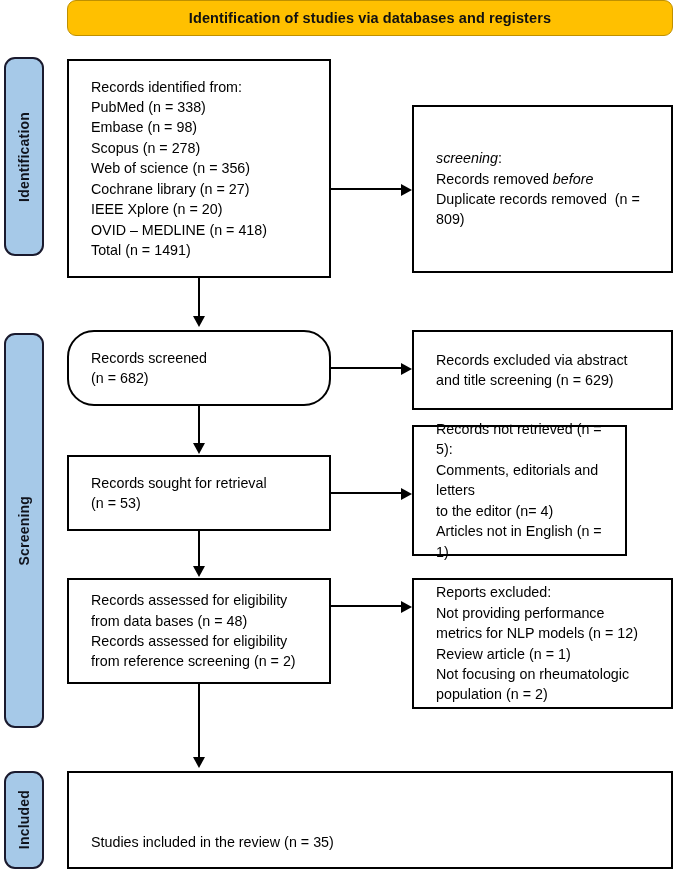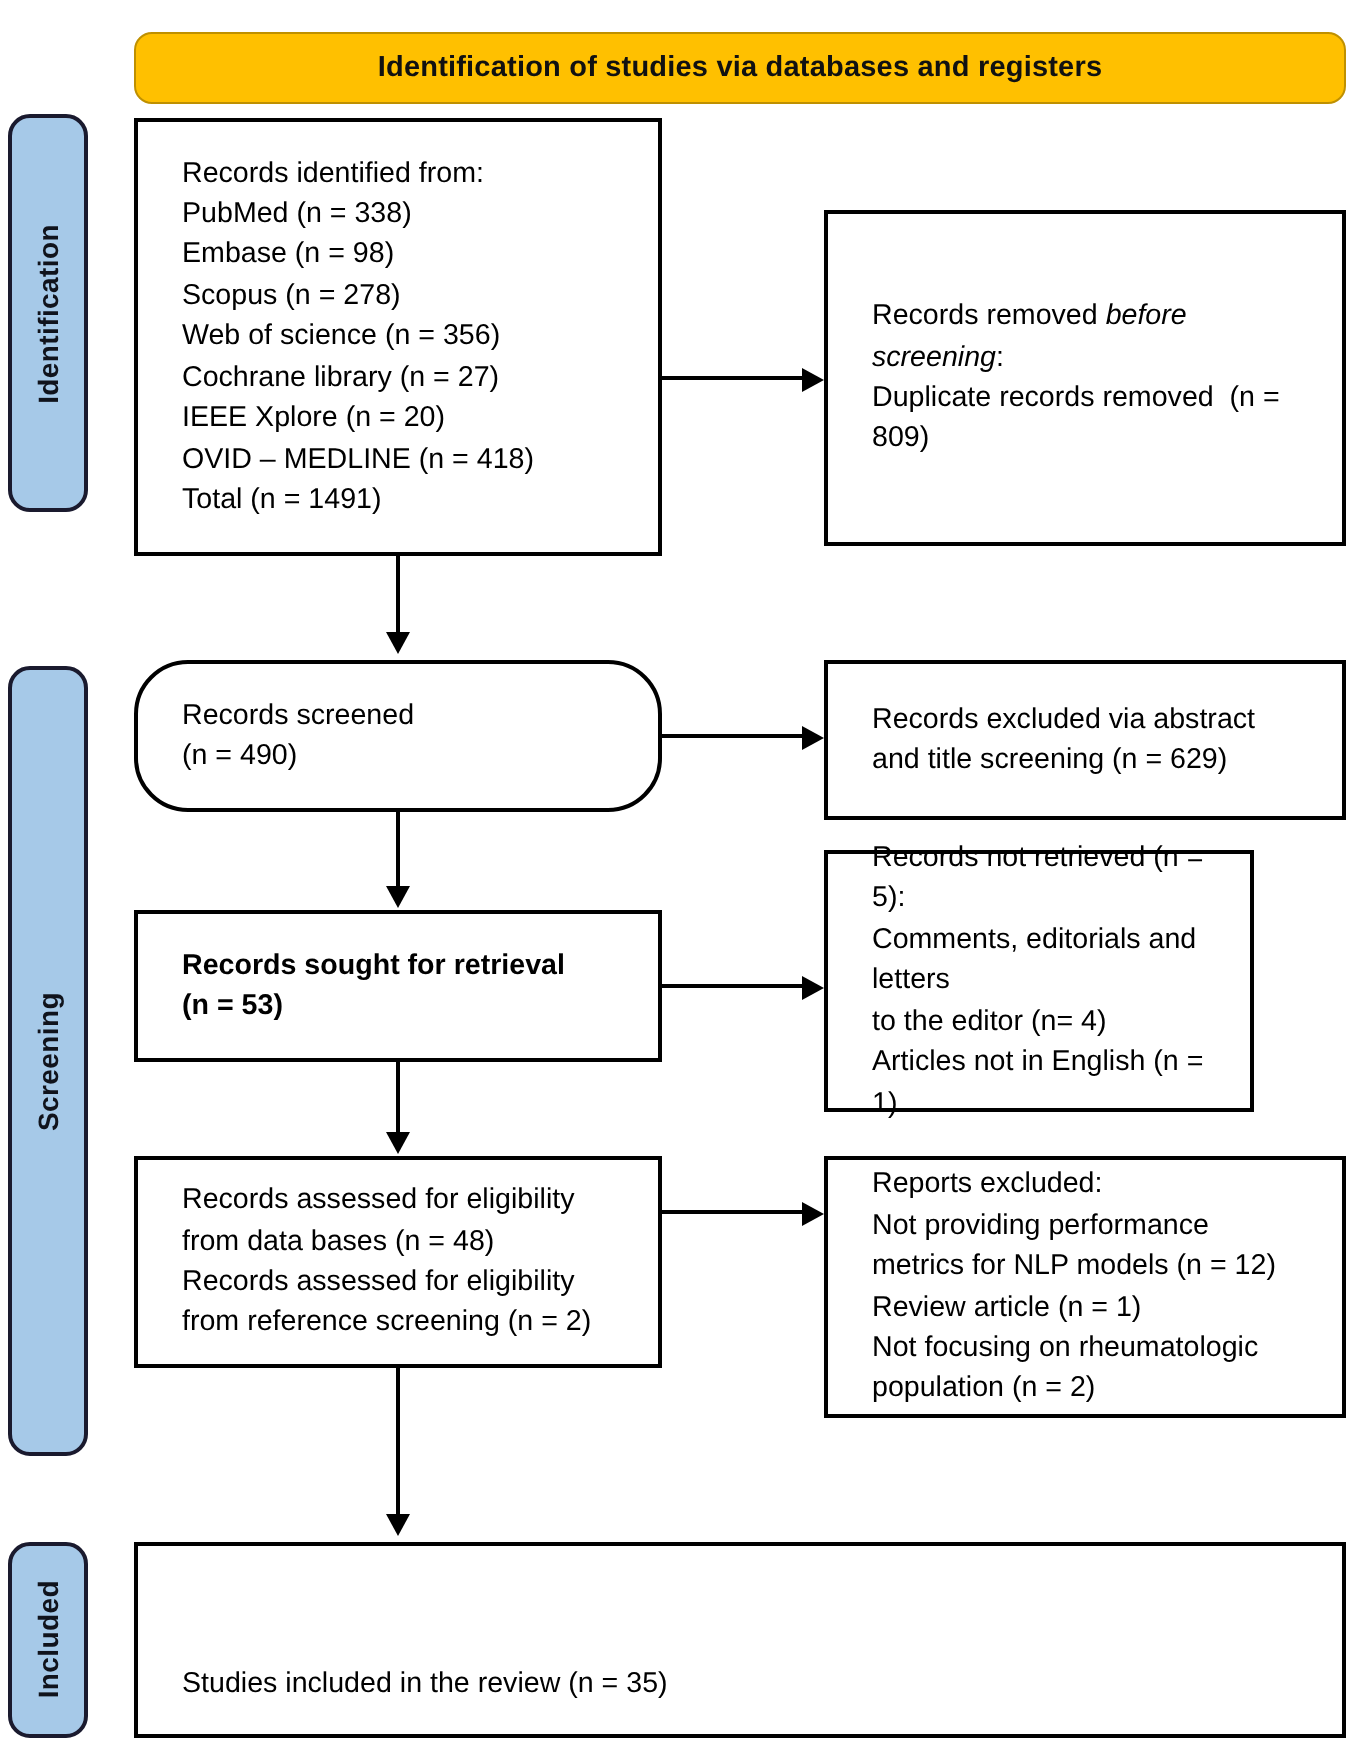--- a/index.html
+++ b/index.html
@@ -23,7 +23,7 @@
   .header-banner {
     position: absolute;
     left: 67px;
-    top: 16px;
+    top: 0;
     width: 606px;
     height: 36px;
     background: #FFC000;

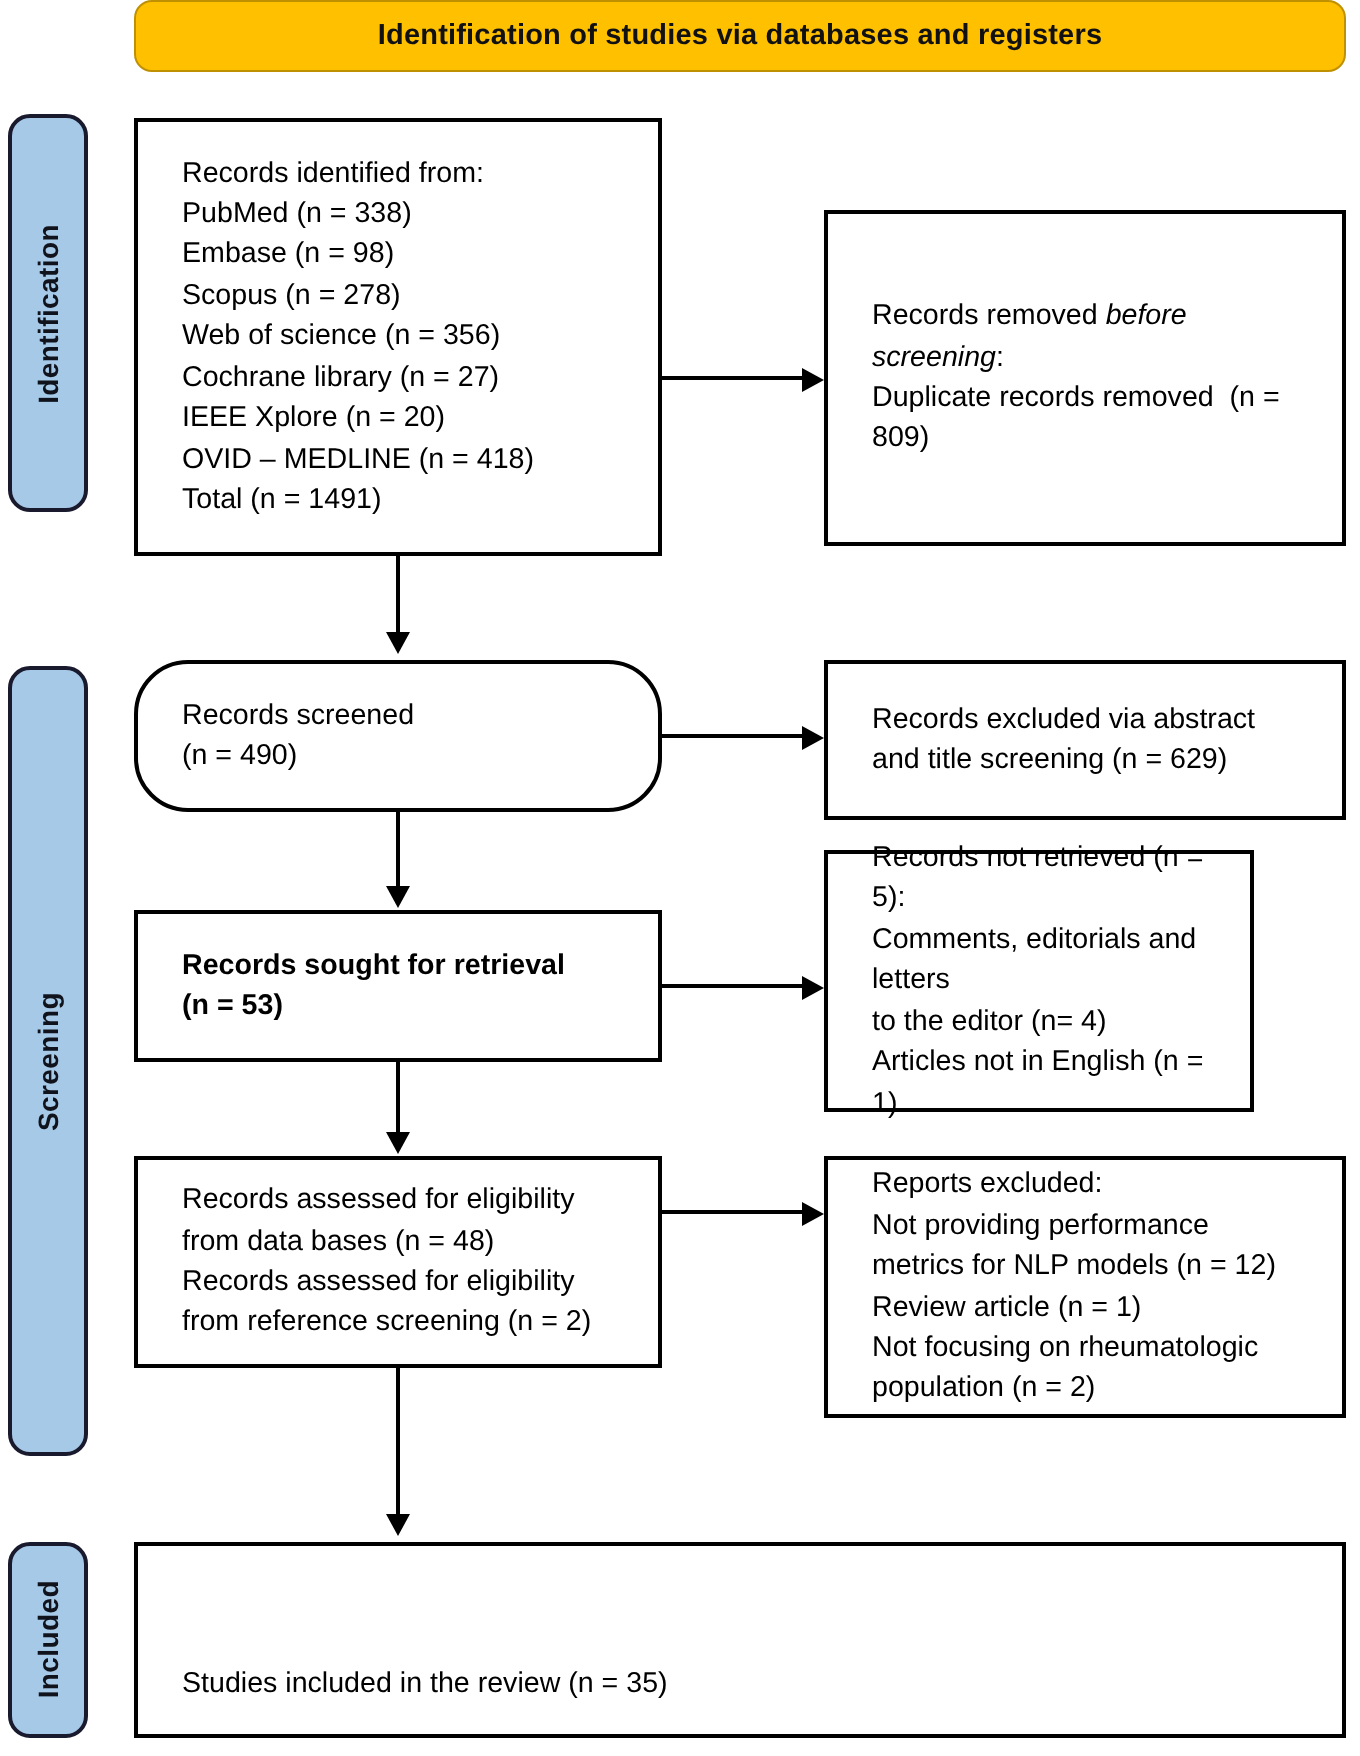--- a/index.html
+++ b/index.html
@@ -156,8 +156,8 @@
   </div>
 
   <div class="flow-box" id="box-removed">
+    <span class="line"><em>screening</em><span>:</span></span>
     <span class="line"><span>Records removed </span><em>before</em></span>
-    <span class="line"><em>screening</em><span>:</span></span>
     <span class="line">Duplicate records removed  (n =</span>
     <span class="line">809)</span>
   </div>

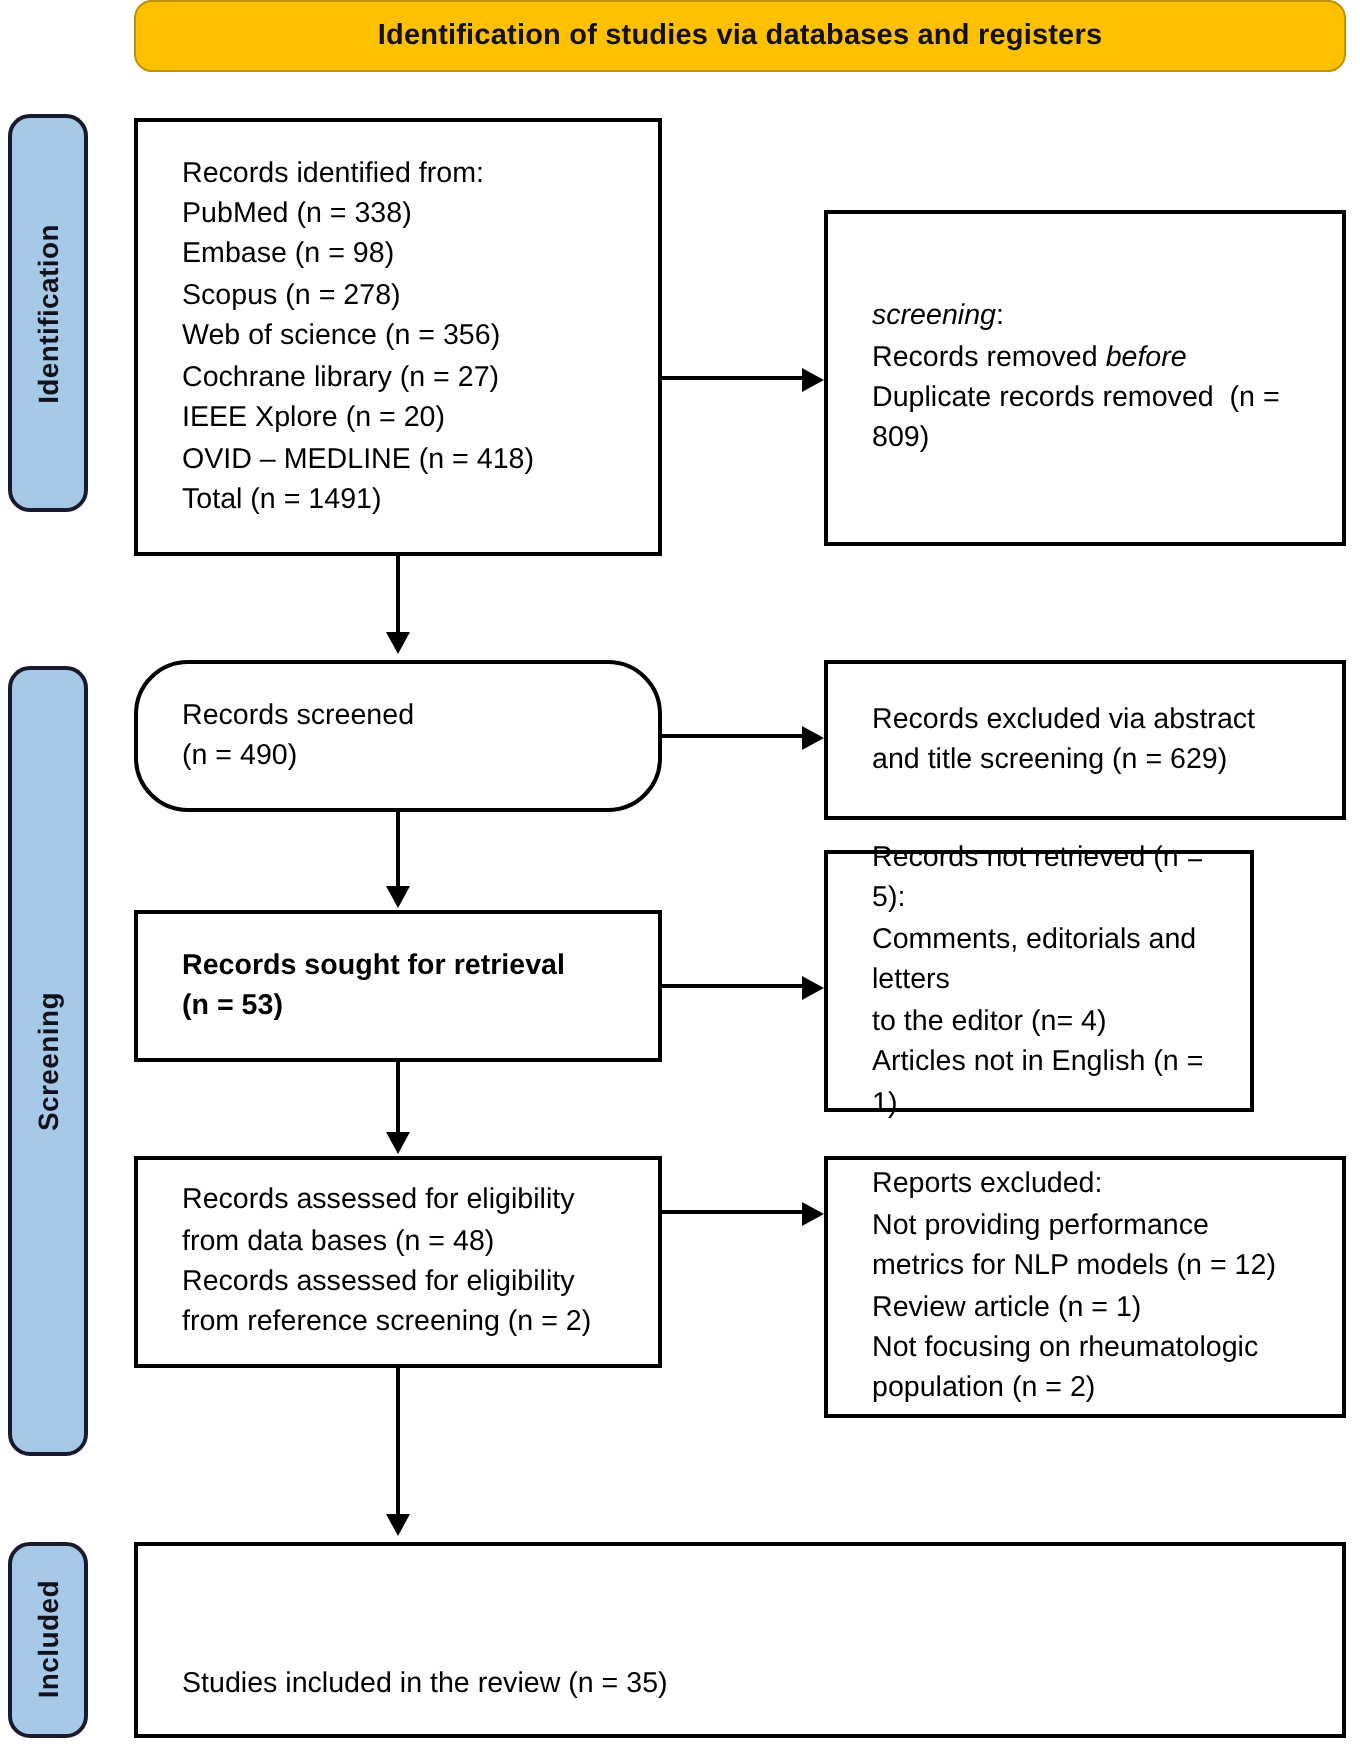--- a/index.html
+++ b/index.html
@@ -164,7 +164,7 @@
 
   <div class="flow-box" id="box-screened">
     <span class="line">Records screened</span>
-    <span class="line">(n = 490)</span>
+    <span class="line">(n = 682)</span>
   </div>
 
   <div class="flow-box" id="box-excluded">

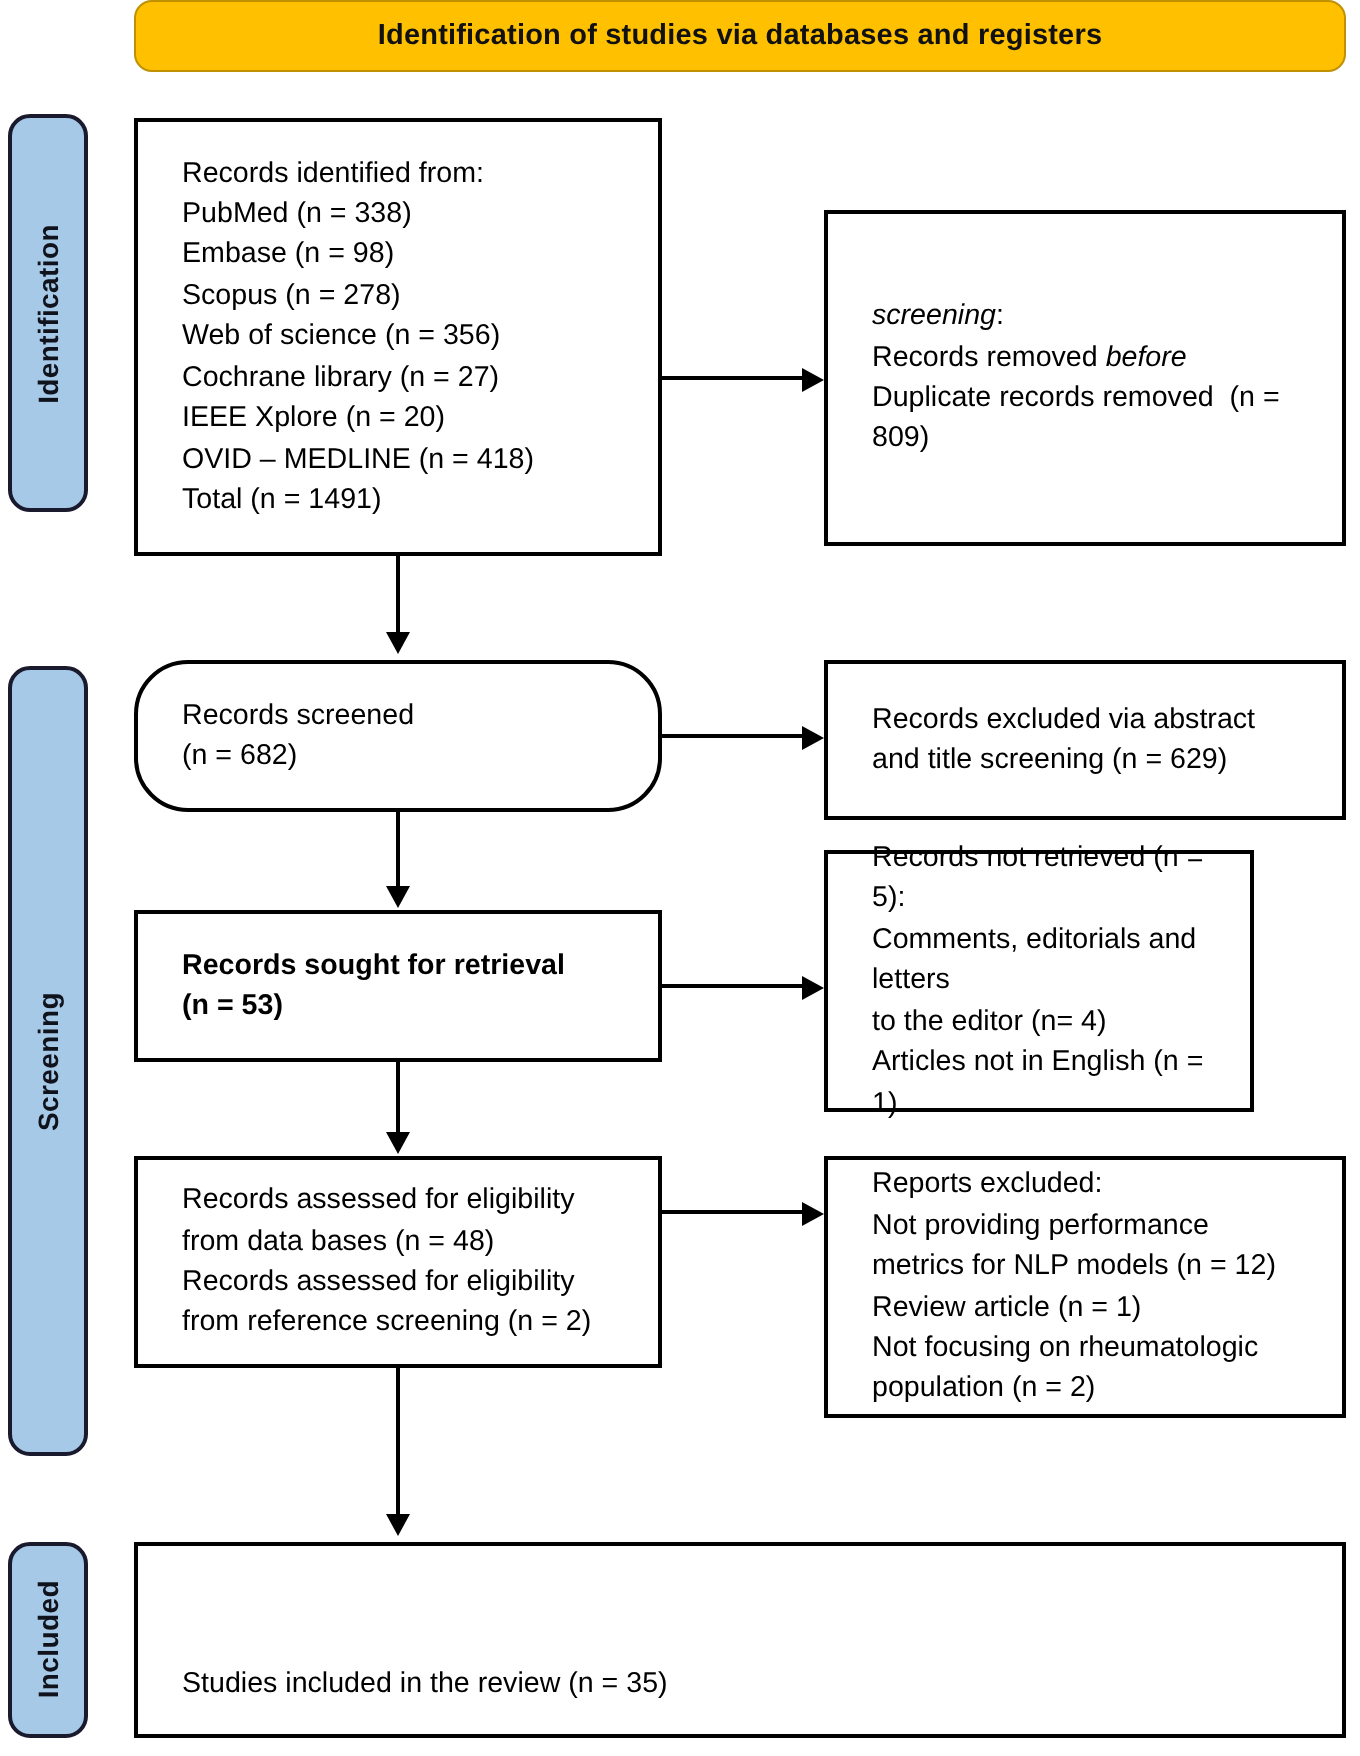--- a/index.html
+++ b/index.html
@@ -91,7 +91,7 @@
   #box-removed      { left: 412px; top: 105px; width: 261px; height: 168px; }
   #box-screened     { left: 67px;  top: 330px; width: 264px; height: 76px; border-radius: 27px;  }
   #box-excluded     { left: 412px; top: 330px; width: 261px; height: 80px;  }
-  #box-sought       { left: 67px;  top: 455px; width: 264px; height: 76px; font-weight: bold;  }
+  #box-sought       { left: 67px;  top: 455px; width: 264px; height: 76px;  }
   #box-notretrieved { left: 412px; top: 425px; width: 215px; height: 131px; }
   #box-assessed     { left: 67px;  top: 578px; width: 264px; height: 106px; }
   #box-reports      { left: 412px; top: 578px; width: 261px; height: 131px; }

